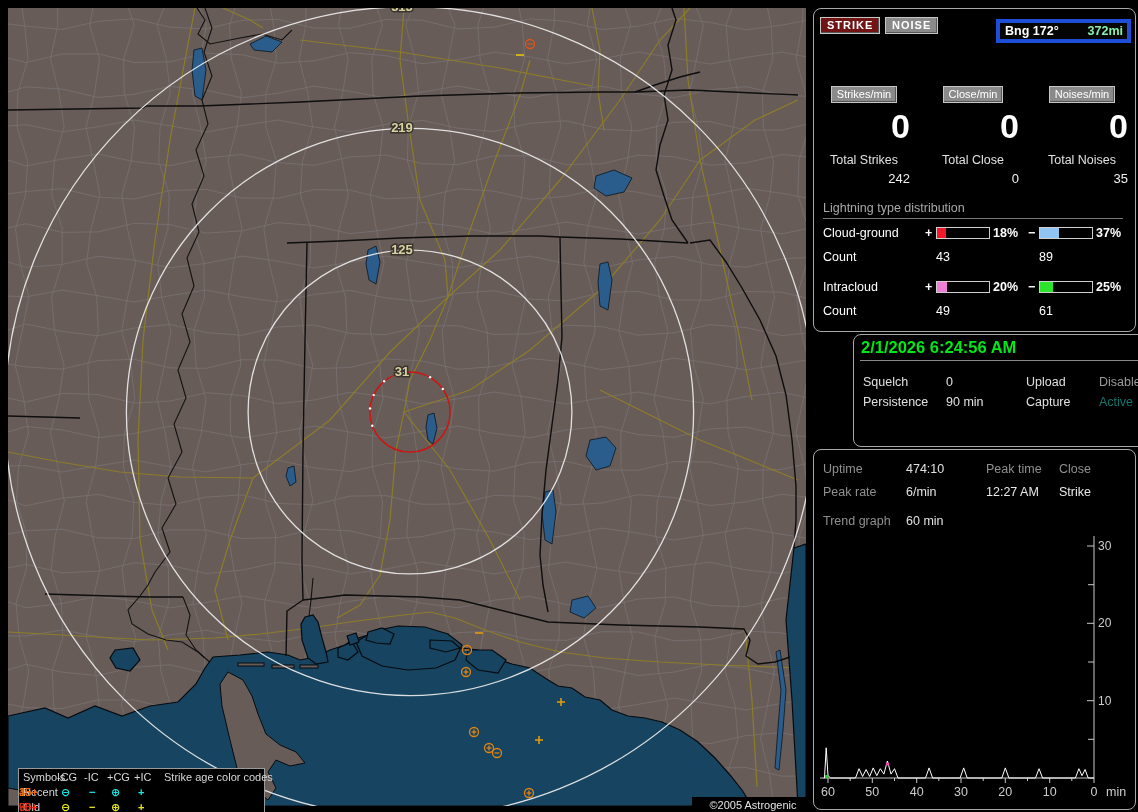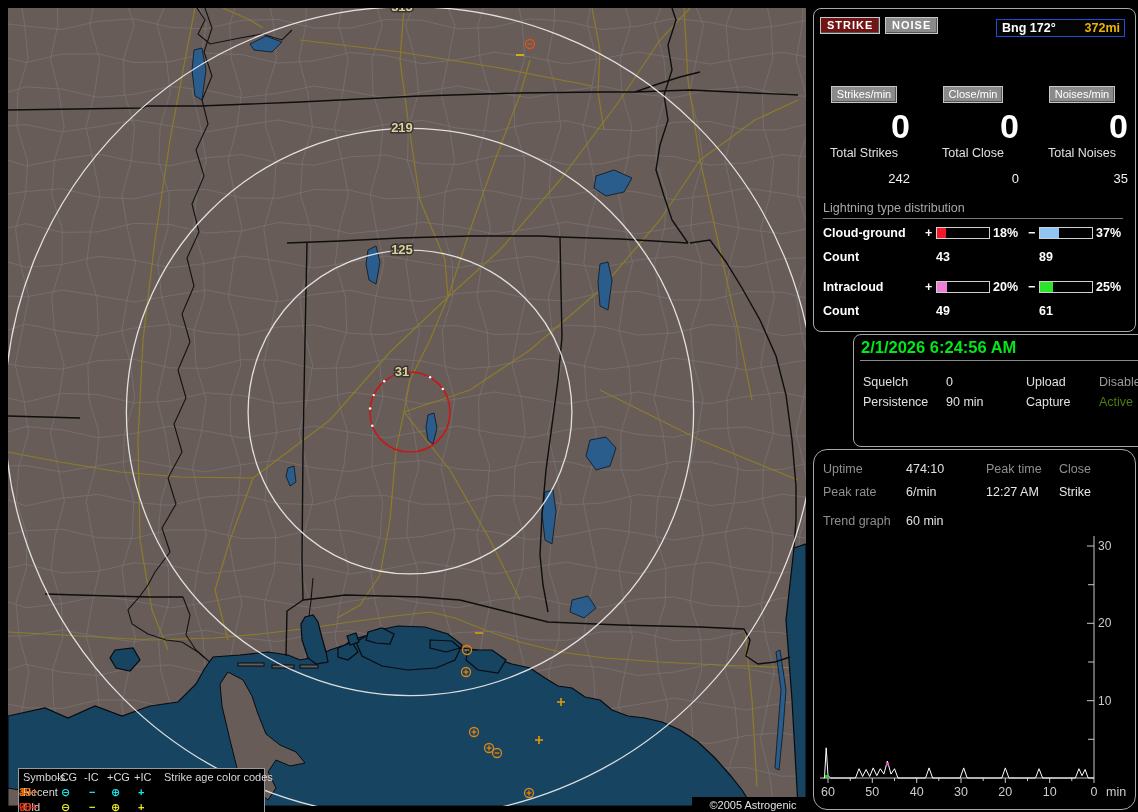--- a/index.html
+++ b/index.html
@@ -29,7 +29,7 @@
   #strike-btn{left:6px;top:8px;background:#701414;font-weight:bold;letter-spacing:1px;}
   #noise-btn{left:71px;top:8px;font-weight:bold;letter-spacing:1px;}
   #bng-box{position:absolute;left:182px;top:10px;width:127px;height:16px;background:#050505;
-      border:1px solid #1d4ed8;font-weight:bold;font-size:12.5px;line-height:16px;text-align:center;}
+      border:4px solid #1d4ed8;font-weight:bold;font-size:12.5px;line-height:16px;text-align:center;}
   #bng-box .bl{position:absolute;left:5px;color:#fff;}
   #bng-box .bv{position:absolute;right:4px;color:#eab308;}
   .ccol{position:absolute;top:56px;width:92px;margin-top:21px;}

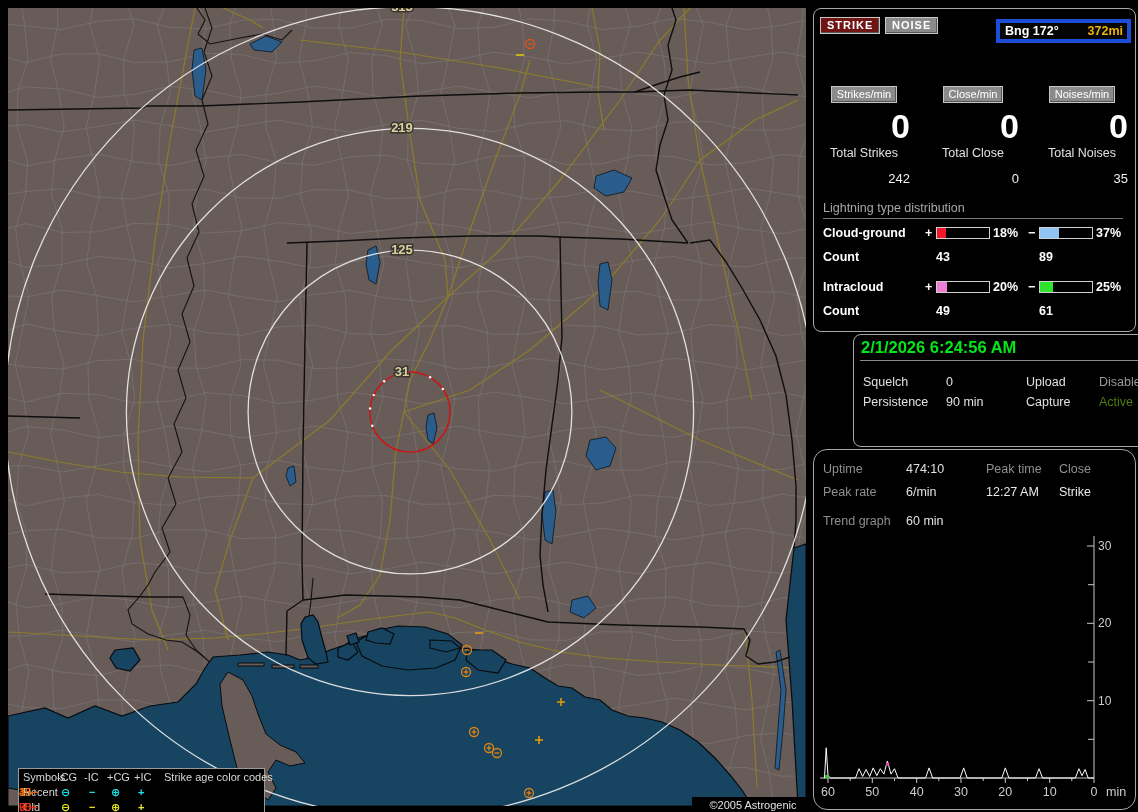--- a/index.html
+++ b/index.html
@@ -31,7 +31,7 @@
   #bng-box{position:absolute;left:182px;top:10px;width:127px;height:16px;background:#050505;
       border:4px solid #1d4ed8;font-weight:bold;font-size:12.5px;line-height:16px;text-align:center;}
   #bng-box .bl{position:absolute;left:5px;color:#fff;}
-  #bng-box .bv{position:absolute;right:4px;color:#eab308;}
+  #bng-box .bv{position:absolute;right:4px;color:#86efac;}
   .ccol{position:absolute;top:56px;width:92px;margin-top:21px;}
   .ccol .cbtn{position:relative;display:block;width:fit-content;margin:0 auto;background:#8a8a8a;
       color:#fff;border:1px solid #c6c6c6;box-shadow:inset -1px -1px 0 #555;

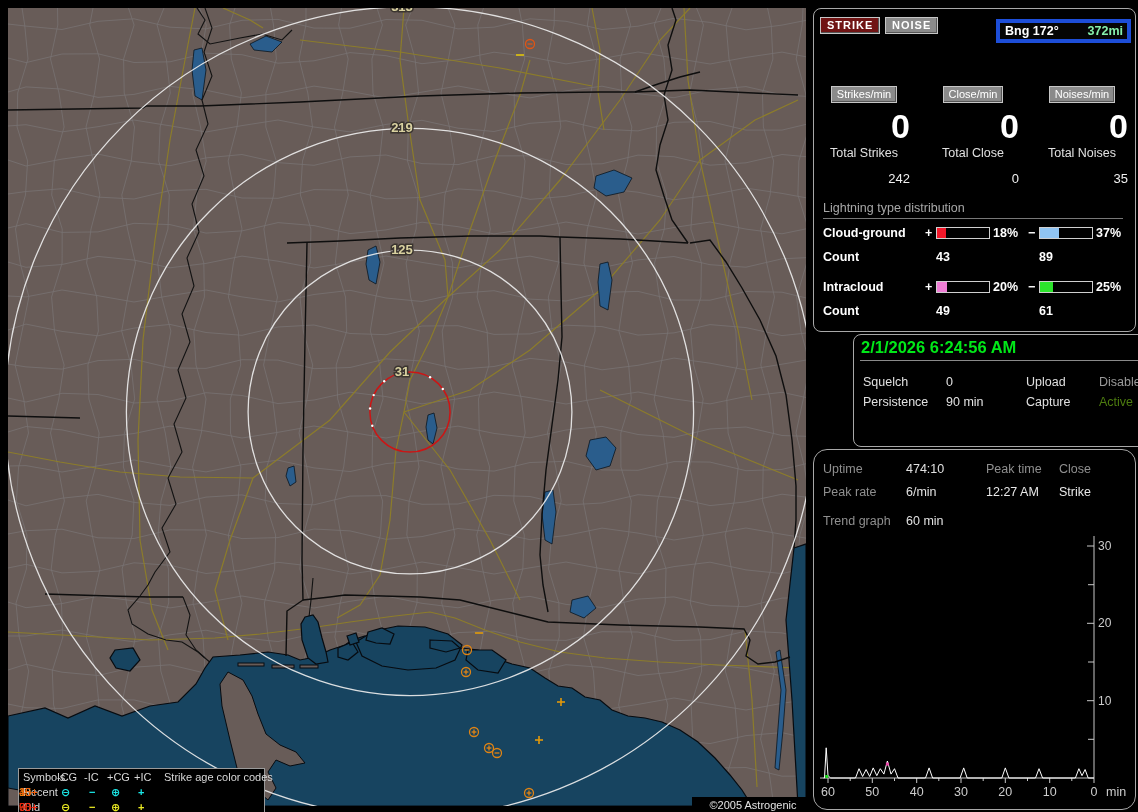--- a/index.html
+++ b/index.html
@@ -37,7 +37,7 @@
       color:#fff;border:1px solid #c6c6c6;box-shadow:inset -1px -1px 0 #555;
       font-size:11px;line-height:13px;padding:1px 5px;white-space:nowrap;}
   .ccol .cval{position:absolute;top:22px;right:0;font-size:34px;font-weight:bold;color:#fff;line-height:36px;}
-  .ccol .ctl{position:absolute;top:60px;width:100%;text-align:center;color:#e0e0e0;white-space:nowrap;}
+  .ccol .ctl{position:absolute;top:67px;width:100%;text-align:center;color:#e0e0e0;white-space:nowrap;}
   .ccol .ctv{position:absolute;top:85px;right:0;color:#f0f0f0;font-size:13px;}
   #dist-title{position:absolute;left:9px;top:192px;width:300px;color:#a8a8a8;
       border-bottom:1px solid #787878;padding-bottom:3px;}

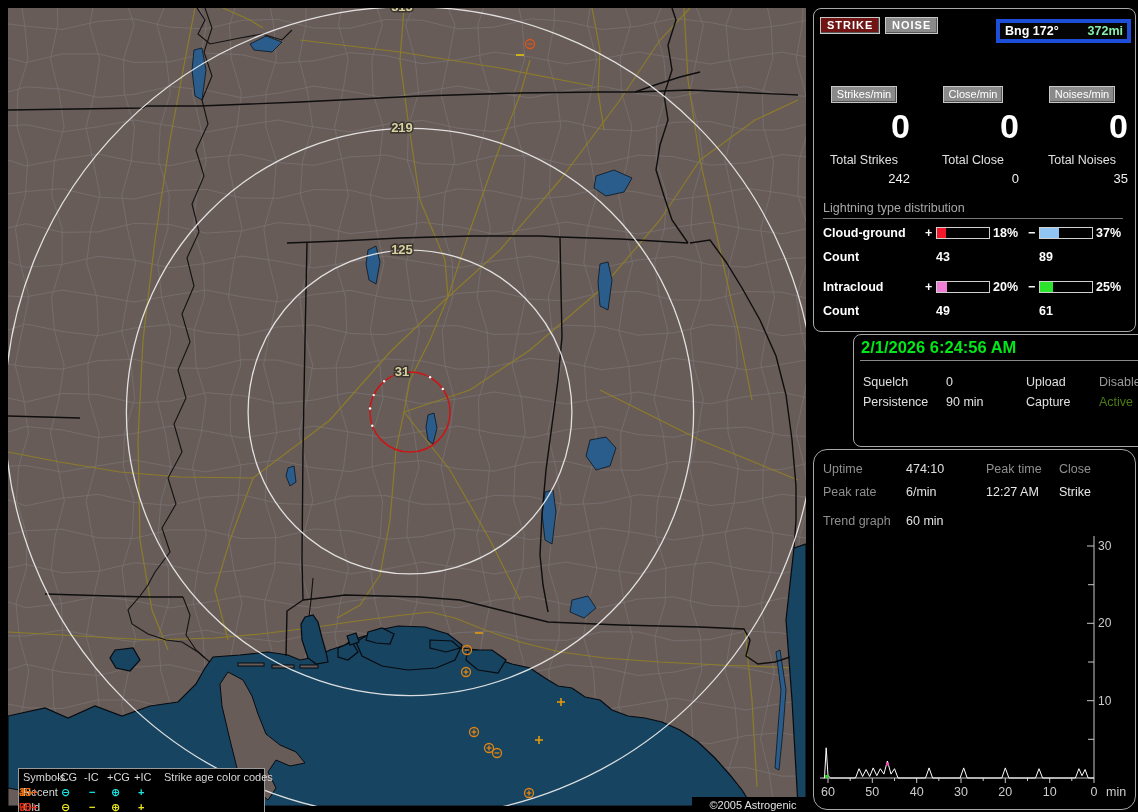--- a/index.html
+++ b/index.html
@@ -43,7 +43,7 @@
       border-bottom:1px solid #787878;padding-bottom:3px;}
   .drow{position:absolute;left:9px;width:305px;height:15px;}
   .drow span{position:absolute;white-space:nowrap;}
-  .dname{left:0;font-weight:bold;color:#fff;}
+  .dname{left:0;font-weight:normal;color:#fff;}
   .dsign{font-weight:bold;color:#fff;}
   .dbar{display:block;width:52px;height:10px;border:1px solid #d0d0d0;background:#000;top:1px;}
   .dfill{display:block;height:10px;}

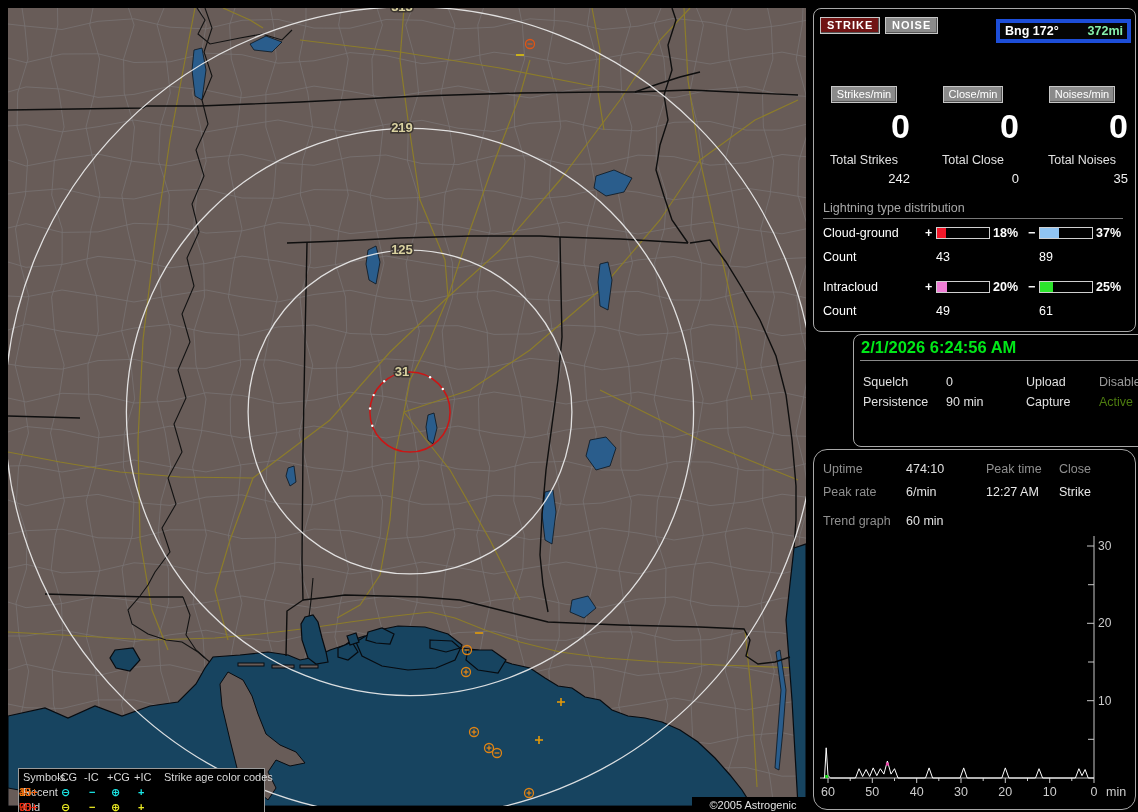--- a/index.html
+++ b/index.html
@@ -342,7 +342,7 @@
     <span class="c1">Persistence</span>
     <span class="c2">90 min</span>
     <span class="c3">Capture</span>
-    <span class="c4" style="color:#4d7c0f">Active</span>
+    <span class="c4" style="color:#0f766e">Active</span>
   </div>
 </div>
 

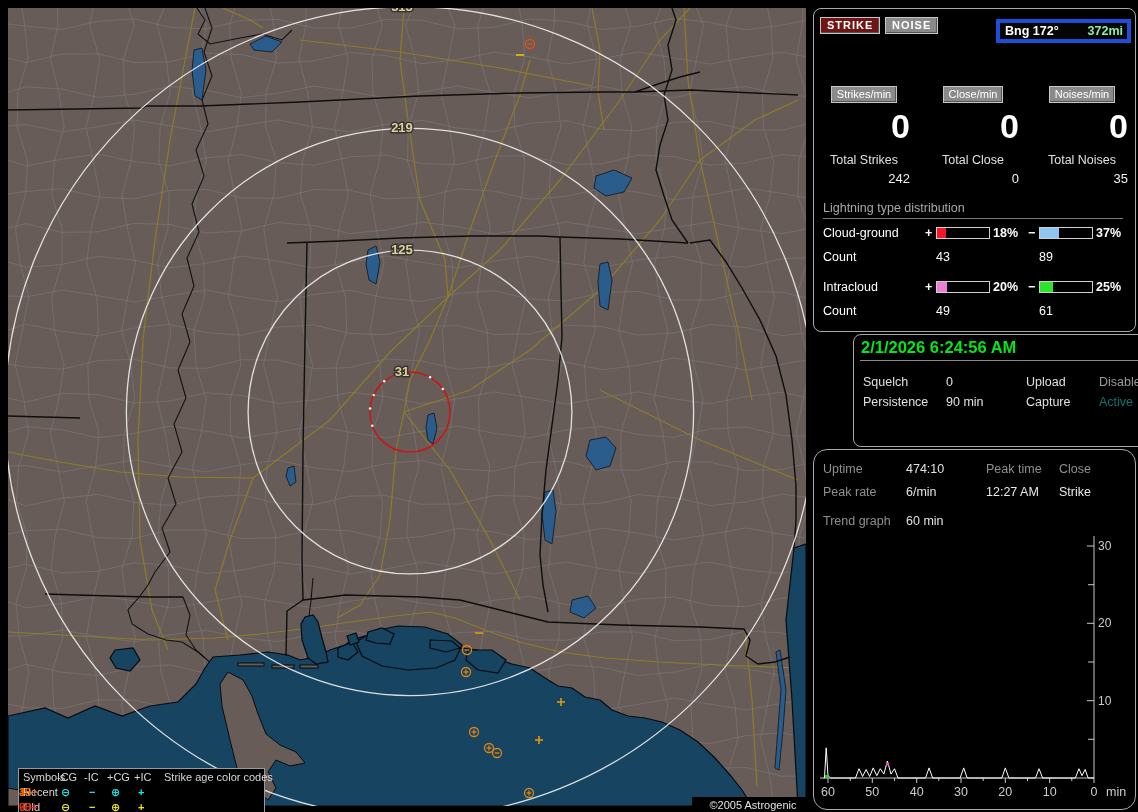--- a/index.html
+++ b/index.html
@@ -22,7 +22,7 @@
       border-radius:8px;color:#e0e0e0;font-size:12.5px;}
   #box1{top:8px;height:322px;}
   #box2{top:334px;height:111px;margin-left:40px;}
-  #box3{top:449px;height:359px;border-radius:14px;}
+  #box3{top:449px;height:359px;}
   .btn{position:absolute;background:#8a8a8a;color:#fff;border:1px solid #c6c6c6;
       box-shadow:inset -1px -1px 0 #555;font-size:11px;line-height:13px;padding:1px 6px;
       white-space:nowrap;cursor:default;}

